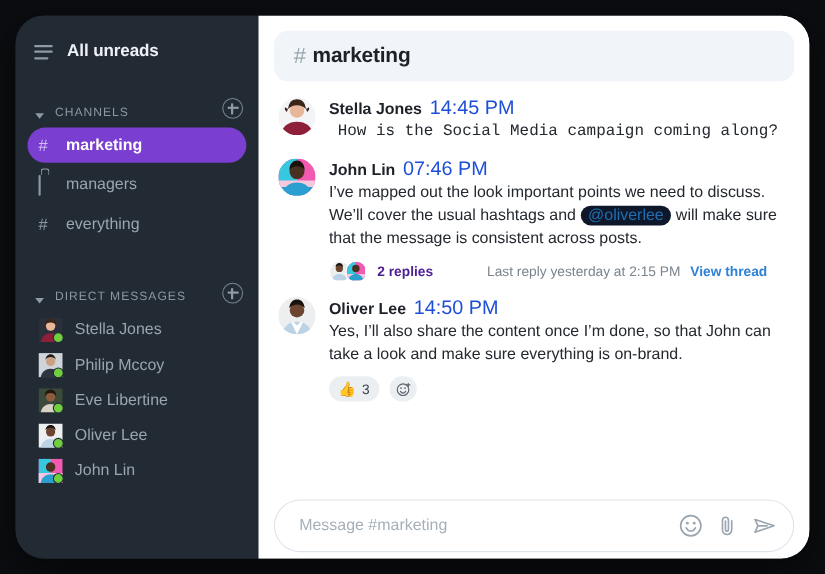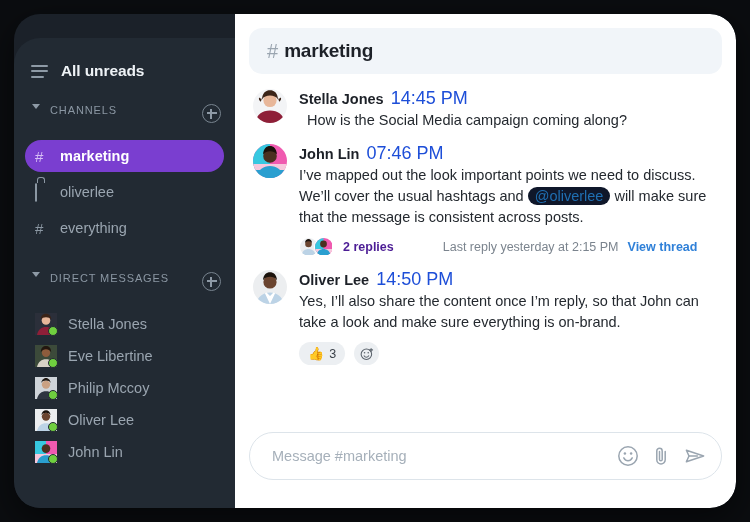--- a/index.html
+++ b/index.html
@@ -36,7 +36,6 @@
     position: relative;
     color: #c9d1d9;
     box-sizing: border-box;
-    margin-top: 24px;
   }
 
   .sb-top {

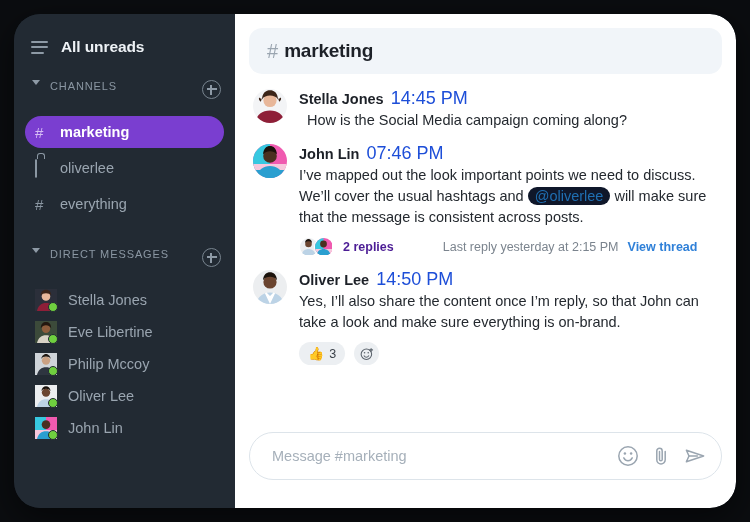--- a/index.html
+++ b/index.html
@@ -72,7 +72,7 @@
 
   .sb-section {
     display: flex;
-    align-items: flex-start;
+    align-items: flex-end;
     padding: 0 14px 0 18px;
     height: 28px;
     margin-top: 22px;

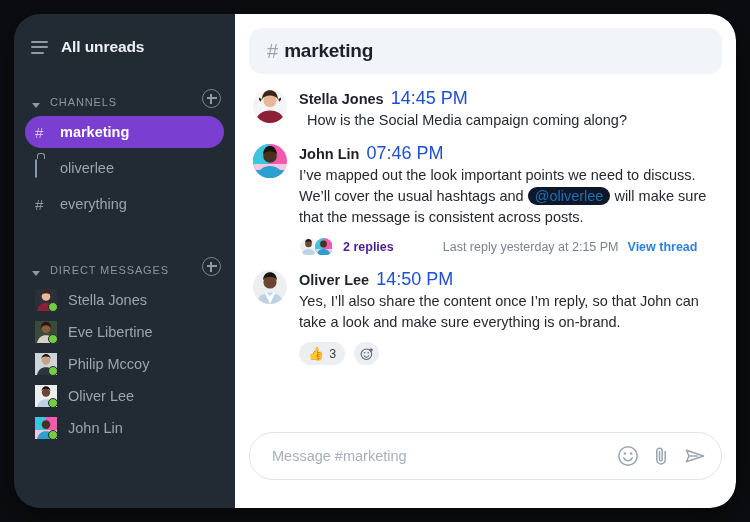--- a/index.html
+++ b/index.html
@@ -256,7 +256,7 @@
     line-height: 21px;
     color: #24292f;
   }
-  .msg-text.indent { padding-left: 8px; }
+  .msg-text.indent { padding-left: 8px; font-family: Liberation Mono, monospace; }
   .mention {
     background: #0f172a;
     color: #1f6fb2;

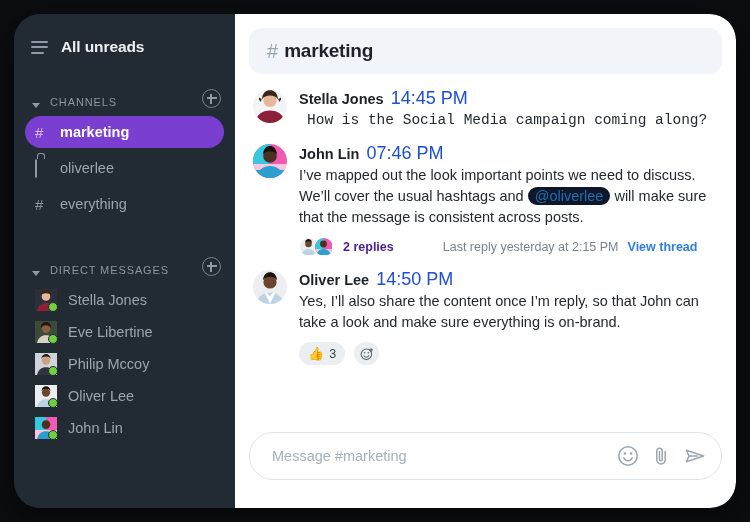--- a/index.html
+++ b/index.html
@@ -370,7 +370,7 @@
         <span class="chan-glyph">
           <span class="lock-ico"></span>
         </span>
-        <span class="chan-name">oliverlee</span>
+        <span class="chan-name">managers</span>
       </div>
 
       <div class="chan-row">

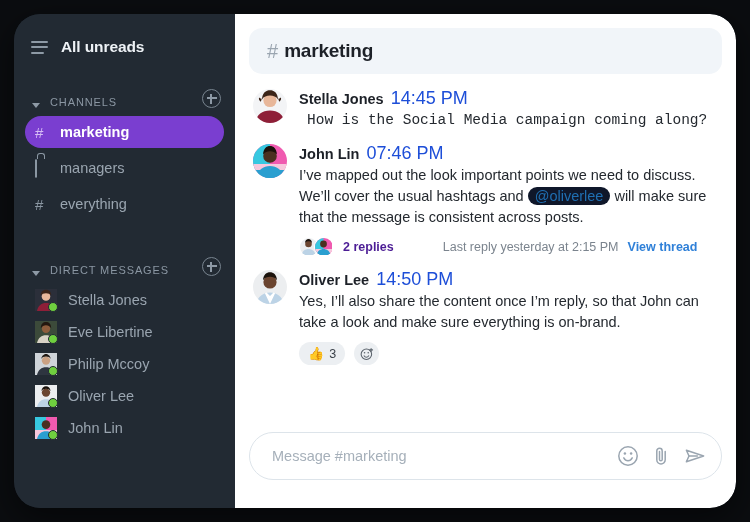--- a/index.html
+++ b/index.html
@@ -556,7 +556,7 @@
             <span class="msg-author">Oliver Lee</span>
             <span class="msg-time">14:50 PM</span>
           </div>
-          <div class="msg-text">Yes, I’ll also share the content once I’m reply, so that John can take a look and make sure everything is on-brand.</div>
+          <div class="msg-text">Yes, I’ll also share the content once I’m done, so that John can take a look and make sure everything is on-brand.</div>
 
           <div class="reactions">
             <span class="reaction">

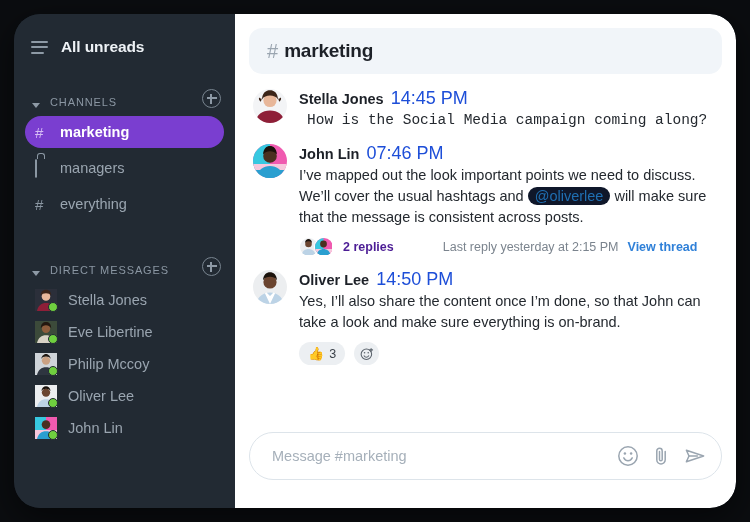--- a/index.html
+++ b/index.html
@@ -407,6 +407,21 @@
         <span class="dm-av-wrap">
           <span class="dm-av">
             <svg width="22" height="22" viewBox="0 0 22 22">
+              <rect width="22" height="22" fill="#cfd4d9"></rect>
+              <circle cx="11" cy="7.6" r="4.2" fill="#caa183"></circle>
+              <path d="M2 22c1-5.2 4.6-7.8 9-7.8s8 2.6 9 7.8z" fill="#2e3540"></path>
+              <path d="M6.2 6c.6-3.6 3-5 4.8-5s4.2 1.4 4.8 5c-1-1.6-2.8-2.4-4.8-2.4S7.2 4.4 6.2 6z" fill="#221a14"></path>
+            </svg>
+          </span>
+          <span class="dot"></span>
+        </span>
+        <span class="dm-name">Philip Mccoy</span>
+      </div>
+
+      <div class="dm-row">
+        <span class="dm-av-wrap">
+          <span class="dm-av">
+            <svg width="22" height="22" viewBox="0 0 22 22">
               <rect width="22" height="22" fill="#3c4a3a"></rect>
               <circle cx="11" cy="7.8" r="4.2" fill="#8d5c3c"></circle>
               <path d="M2 22c1-5.2 4.6-7.8 9-7.8s8 2.6 9 7.8z" fill="#d8d2c6"></path>
@@ -416,21 +431,6 @@
           <span class="dot"></span>
         </span>
         <span class="dm-name">Eve Libertine</span>
-      </div>
-
-      <div class="dm-row">
-        <span class="dm-av-wrap">
-          <span class="dm-av">
-            <svg width="22" height="22" viewBox="0 0 22 22">
-              <rect width="22" height="22" fill="#cfd4d9"></rect>
-              <circle cx="11" cy="7.6" r="4.2" fill="#caa183"></circle>
-              <path d="M2 22c1-5.2 4.6-7.8 9-7.8s8 2.6 9 7.8z" fill="#2e3540"></path>
-              <path d="M6.2 6c.6-3.6 3-5 4.8-5s4.2 1.4 4.8 5c-1-1.6-2.8-2.4-4.8-2.4S7.2 4.4 6.2 6z" fill="#221a14"></path>
-            </svg>
-          </span>
-          <span class="dot"></span>
-        </span>
-        <span class="dm-name">Philip Mccoy</span>
       </div>
 
       <div class="dm-row">

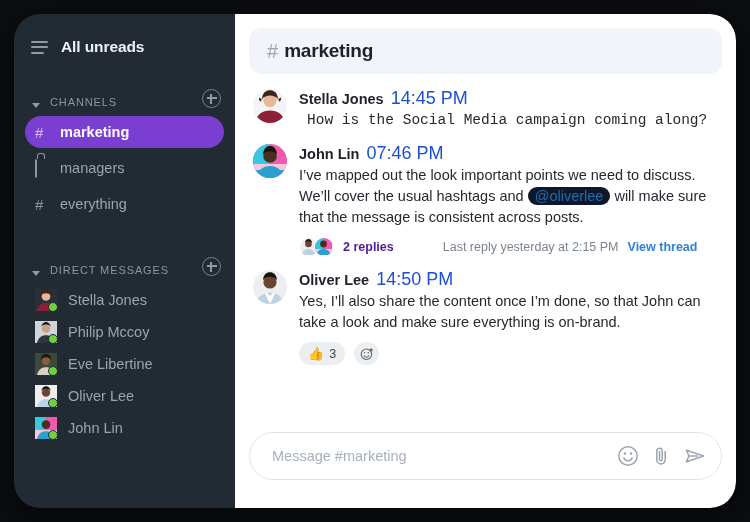--- a/index.html
+++ b/index.html
@@ -311,7 +311,7 @@
   
   .composer-wrap {
     flex: 0 0 auto;
-    padding: 0 0 28px 0;
+    padding: 0 0 6px 0;
   }
   .composer {
     height: 48px;

